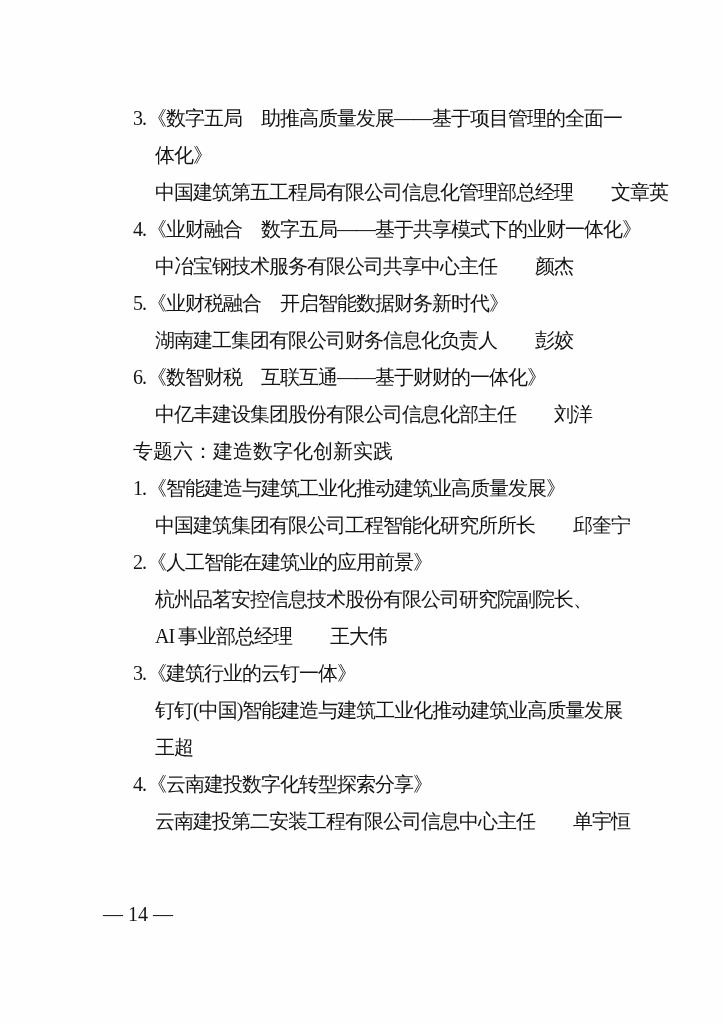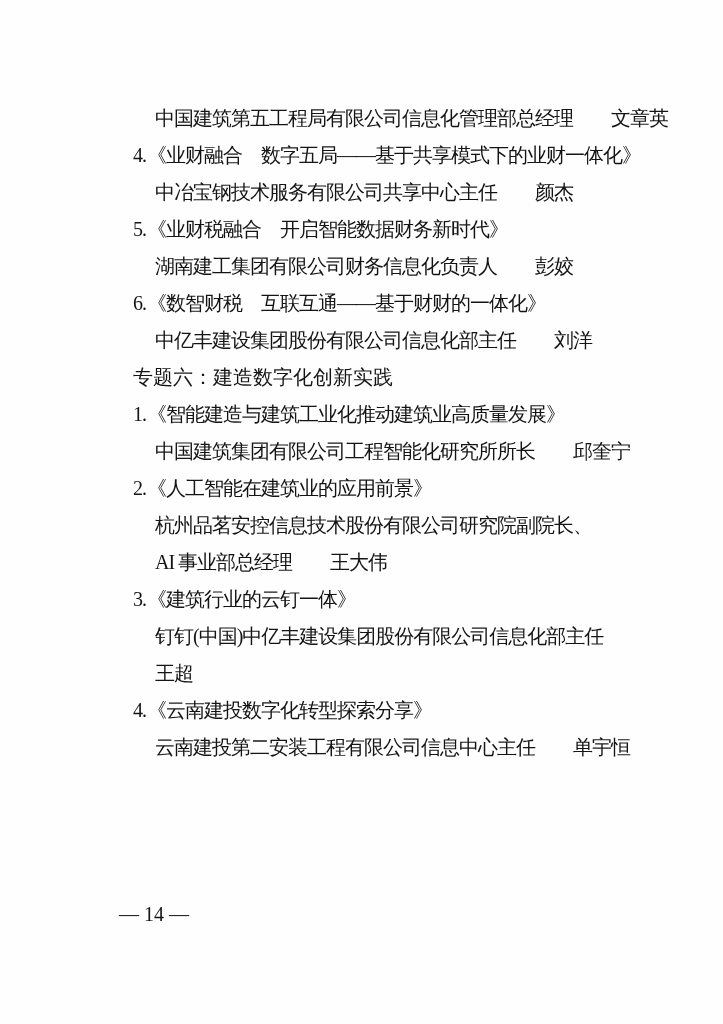--- a/index.html
+++ b/index.html
@@ -59,6 +59,8 @@
 
     <section>
       <div class="item">
+        <p class="title"><span class="no">3.</span><span>《数字五局　助推高质量发展——基于项目管理的全面一
+体化》</span></p>
         <p class="speaker">中国建筑第五工程局有限公司信息化管理部总经理　　文章英</p>
       </div>
       <div class="item">

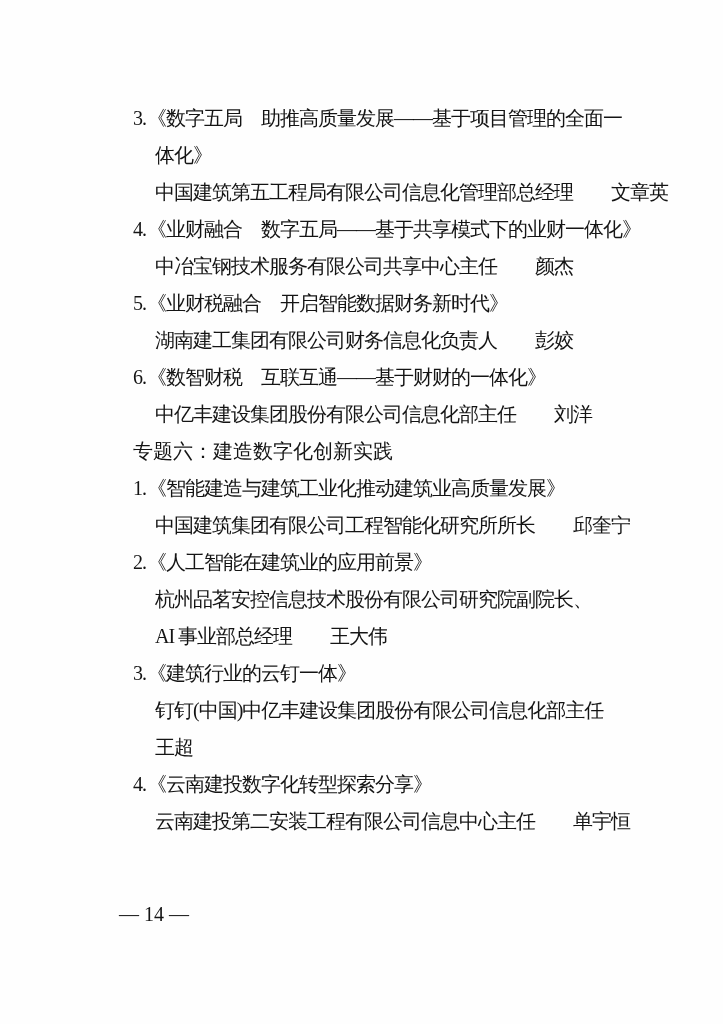--- a/index.html
+++ b/index.html
@@ -91,7 +91,7 @@
       </div>
       <div class="item">
         <p class="title"><span class="no">3.</span><span>《建筑行业的云钉一体》</span></p>
-        <p class="speaker">钉钉(中国)中亿丰建设集团股份有限公司信息化部主任
+        <p class="speaker">钉钉(中国)智能建造与建筑工业化推动建筑业高质量发展
 王超</p>
       </div>
       <div class="item">

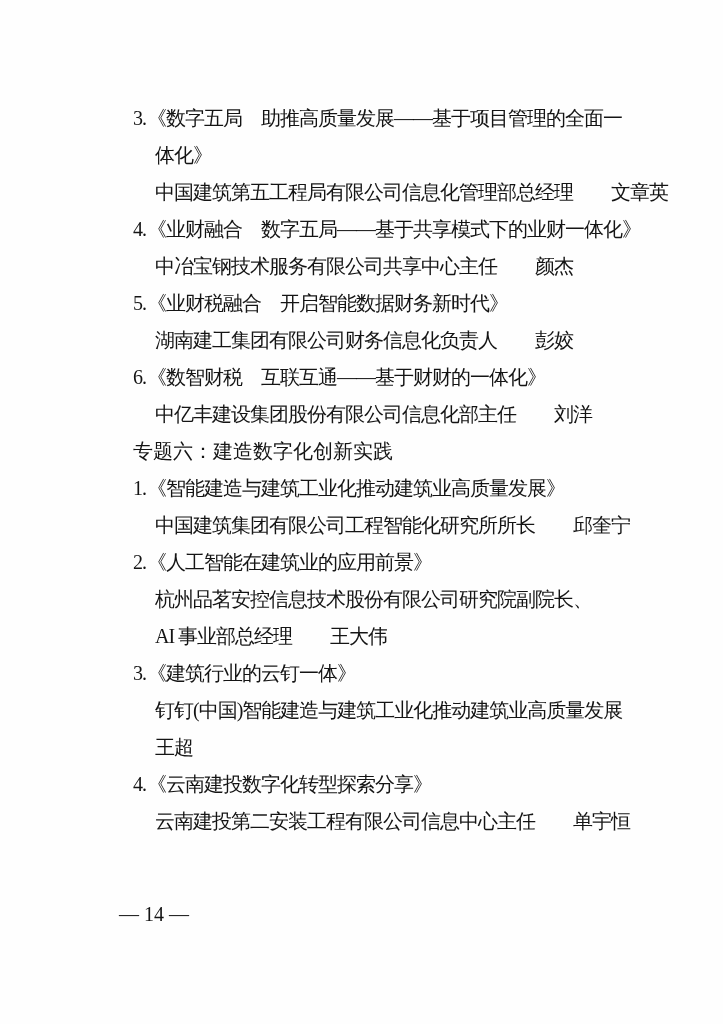--- a/index.html
+++ b/index.html
@@ -48,7 +48,6 @@
     font-size: 20px;
     line-height: 37px;
     letter-spacing: 0;
-    margin-left: 16px;
   }
 </style>
 </head>

